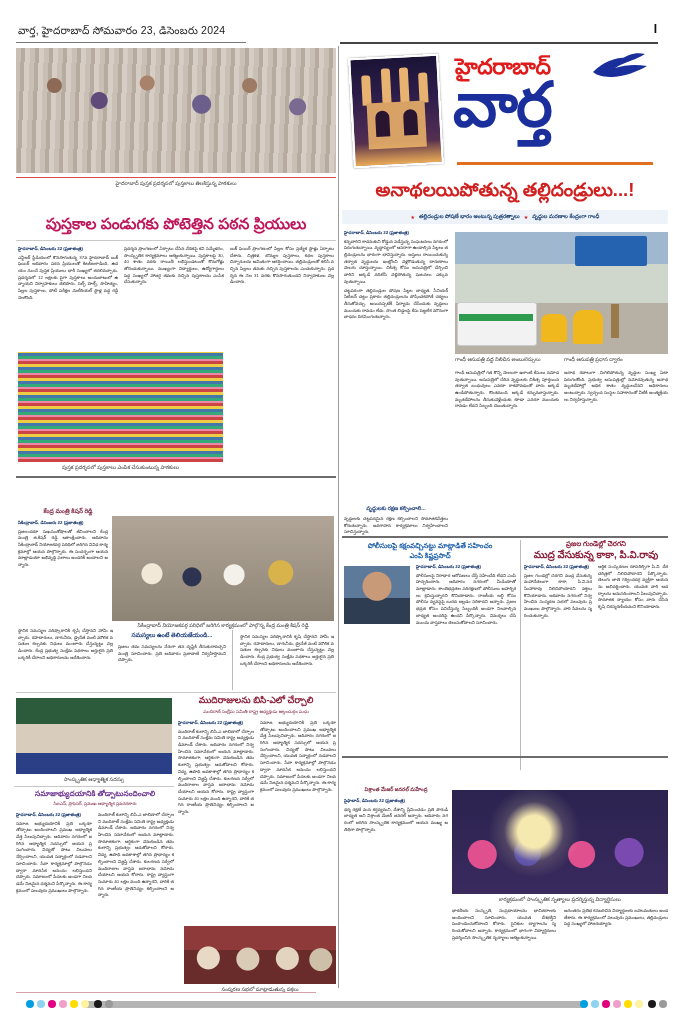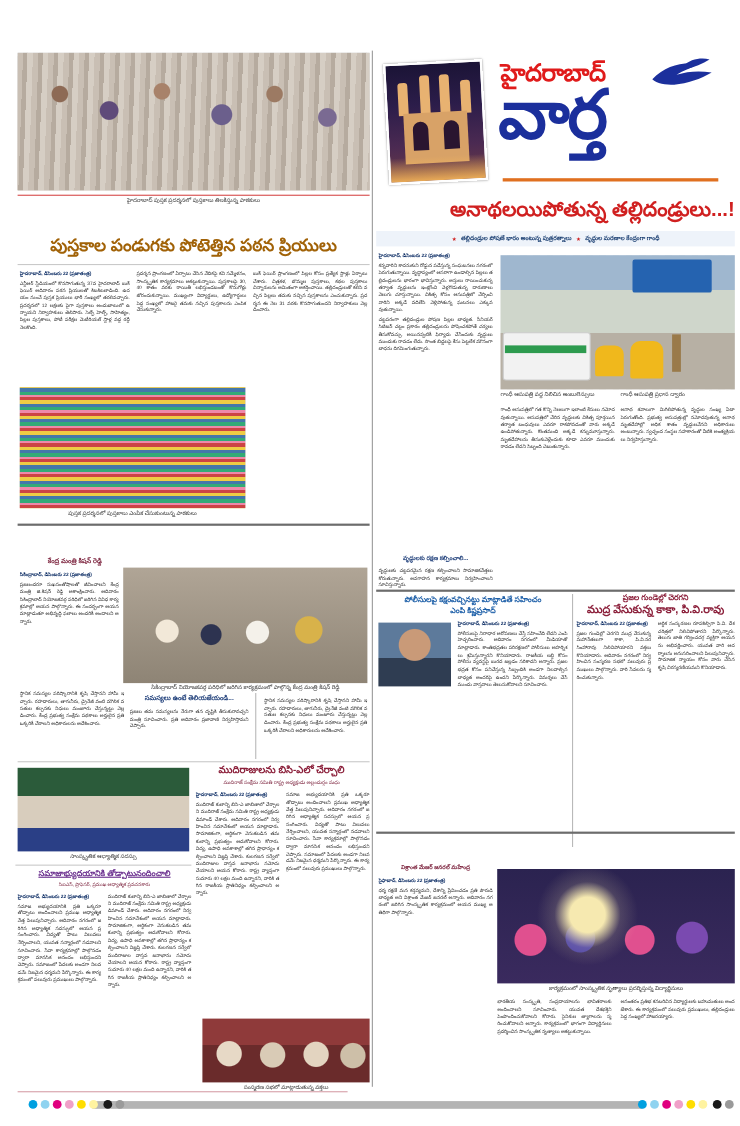--- a/index.html
+++ b/index.html
@@ -108,6 +108,12 @@
 
 <div class="page">
 
+  <div class="topbar">
+    <div class="topline-text">వార్త, హైదరాబాద్ సోమవారం 23, డిసెంబరు 2024</div>
+    <div class="topline-rule"></div>
+    <div class="page-no">I</div>
+    <div class="topbar-rule"></div>
+  </div>
 
   <div class="logo-wrap">
     <div class="charminar">

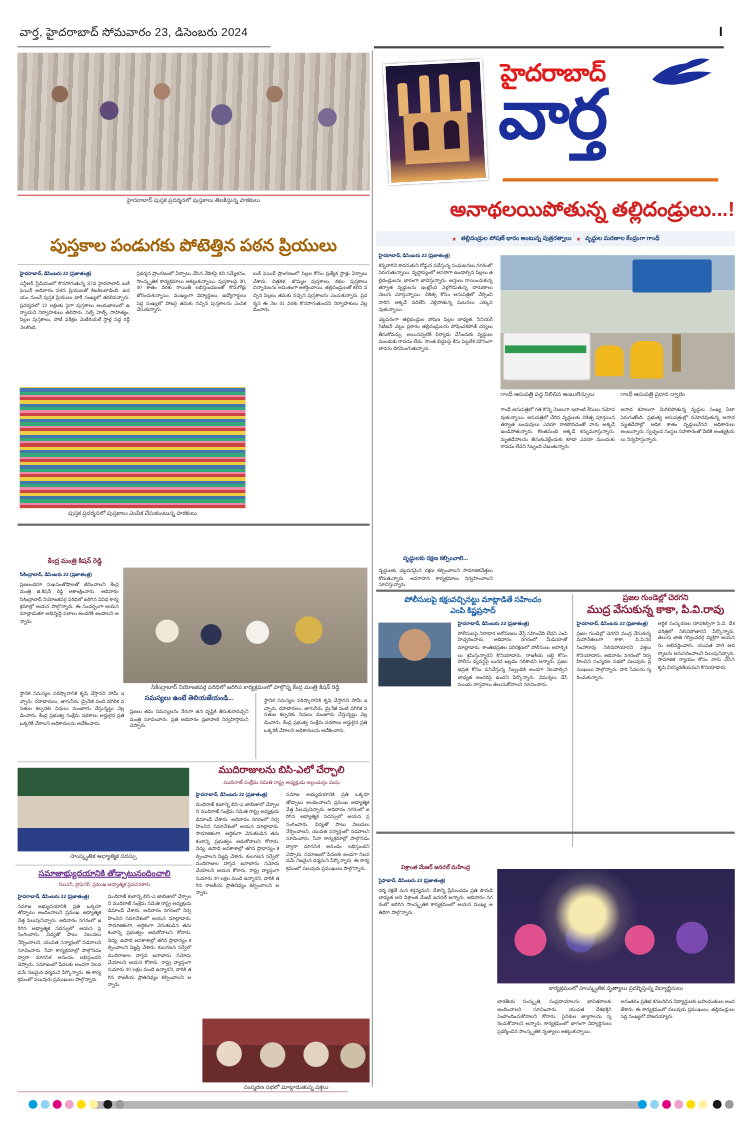--- a/index.html
+++ b/index.html
@@ -20,7 +20,7 @@
 
   .hl{position:absolute;text-align:center;font-weight:bold;line-height:1.05;}
   .hl.blue{color:#a16207;}
-  .hl.red{color:#d02020;text-align:right;}
+  .hl.red{color:#d02020;}
   .hl.green{color:#1f7a3a;}
   .hl.purple{color:#6b2f8f;}
   .hl.maroon{color:#8b1f3a;}

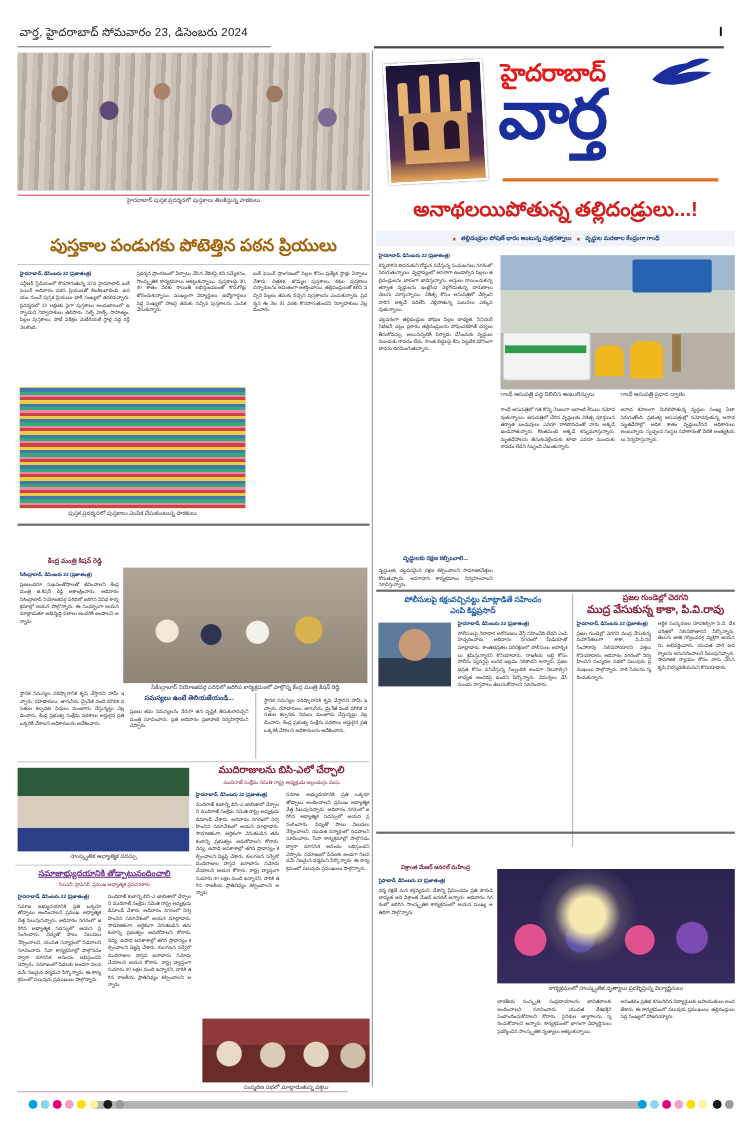--- a/index.html
+++ b/index.html
@@ -19,7 +19,7 @@
   .cap{position:absolute;font-size:5.2px;color:#333;text-align:center;line-height:1.25;}
 
   .hl{position:absolute;text-align:center;font-weight:bold;line-height:1.05;}
-  .hl.blue{color:#a16207;}
+  .hl.blue{color:#be185d;}
   .hl.red{color:#d02020;}
   .hl.green{color:#1f7a3a;}
   .hl.purple{color:#6b2f8f;}

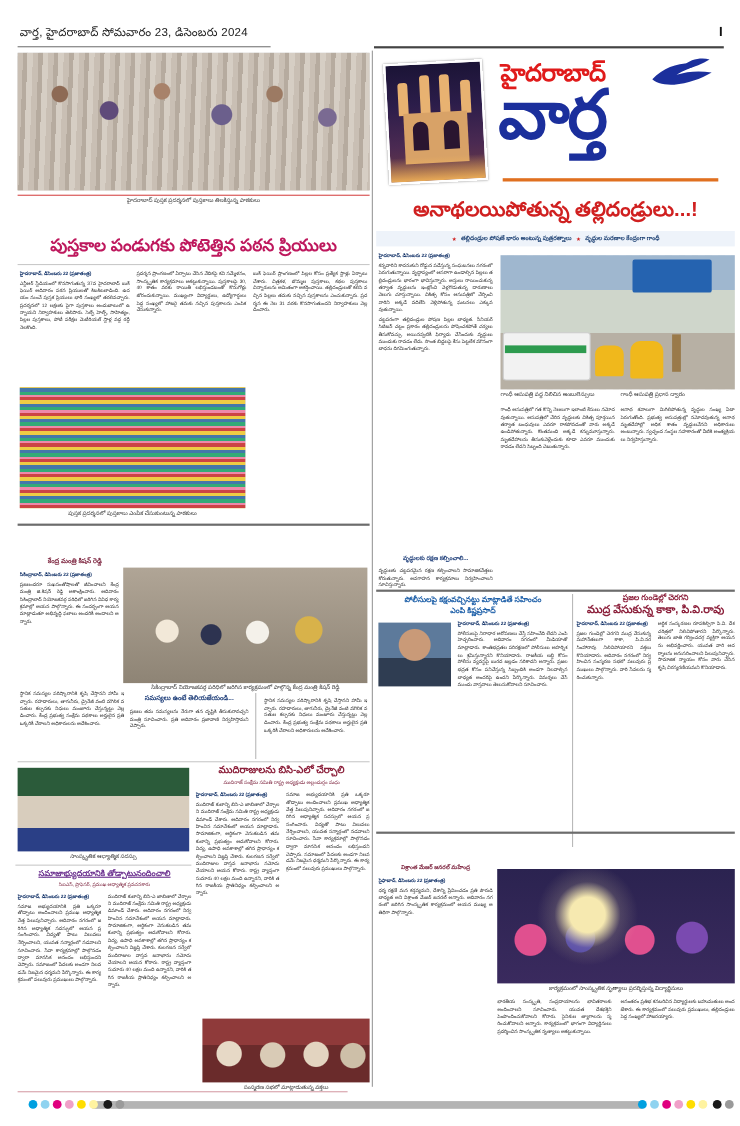--- a/index.html
+++ b/index.html
@@ -206,7 +206,7 @@
   </div>
 
   <div class="hrule" style="left:14px;top:786px;width:160px;"></div>
-  <div class="hl purple" style="left:14px;top:790px;width:162px;font-size:7.4px;text-decoration:underline;">సమాజాభ్యుదయానికి తోడ్పాటునందించాలి</div>
+  <div class="hl purple" style="left:14px;top:790px;width:162px;font-size:7.4px;">సమాజాభ్యుదయానికి తోడ్పాటునందించాలి</div>
   <div class="sub" style="left:14px;top:801px;width:162px;font-size:4.4px;color:#7a1f3a;">సిఐఎస్, ప్రొఫెసర్, ప్రముఖ ఆధ్యాత్మిక ప్రవచనకారు</div>
   <div class="col" style="left:16px;top:812px;width:76px;height:172px;">
     <p><span class="dl">హైదరాబాద్, డిసెంబరు 22 (ప్రజాతంత్ర)</span></p>

